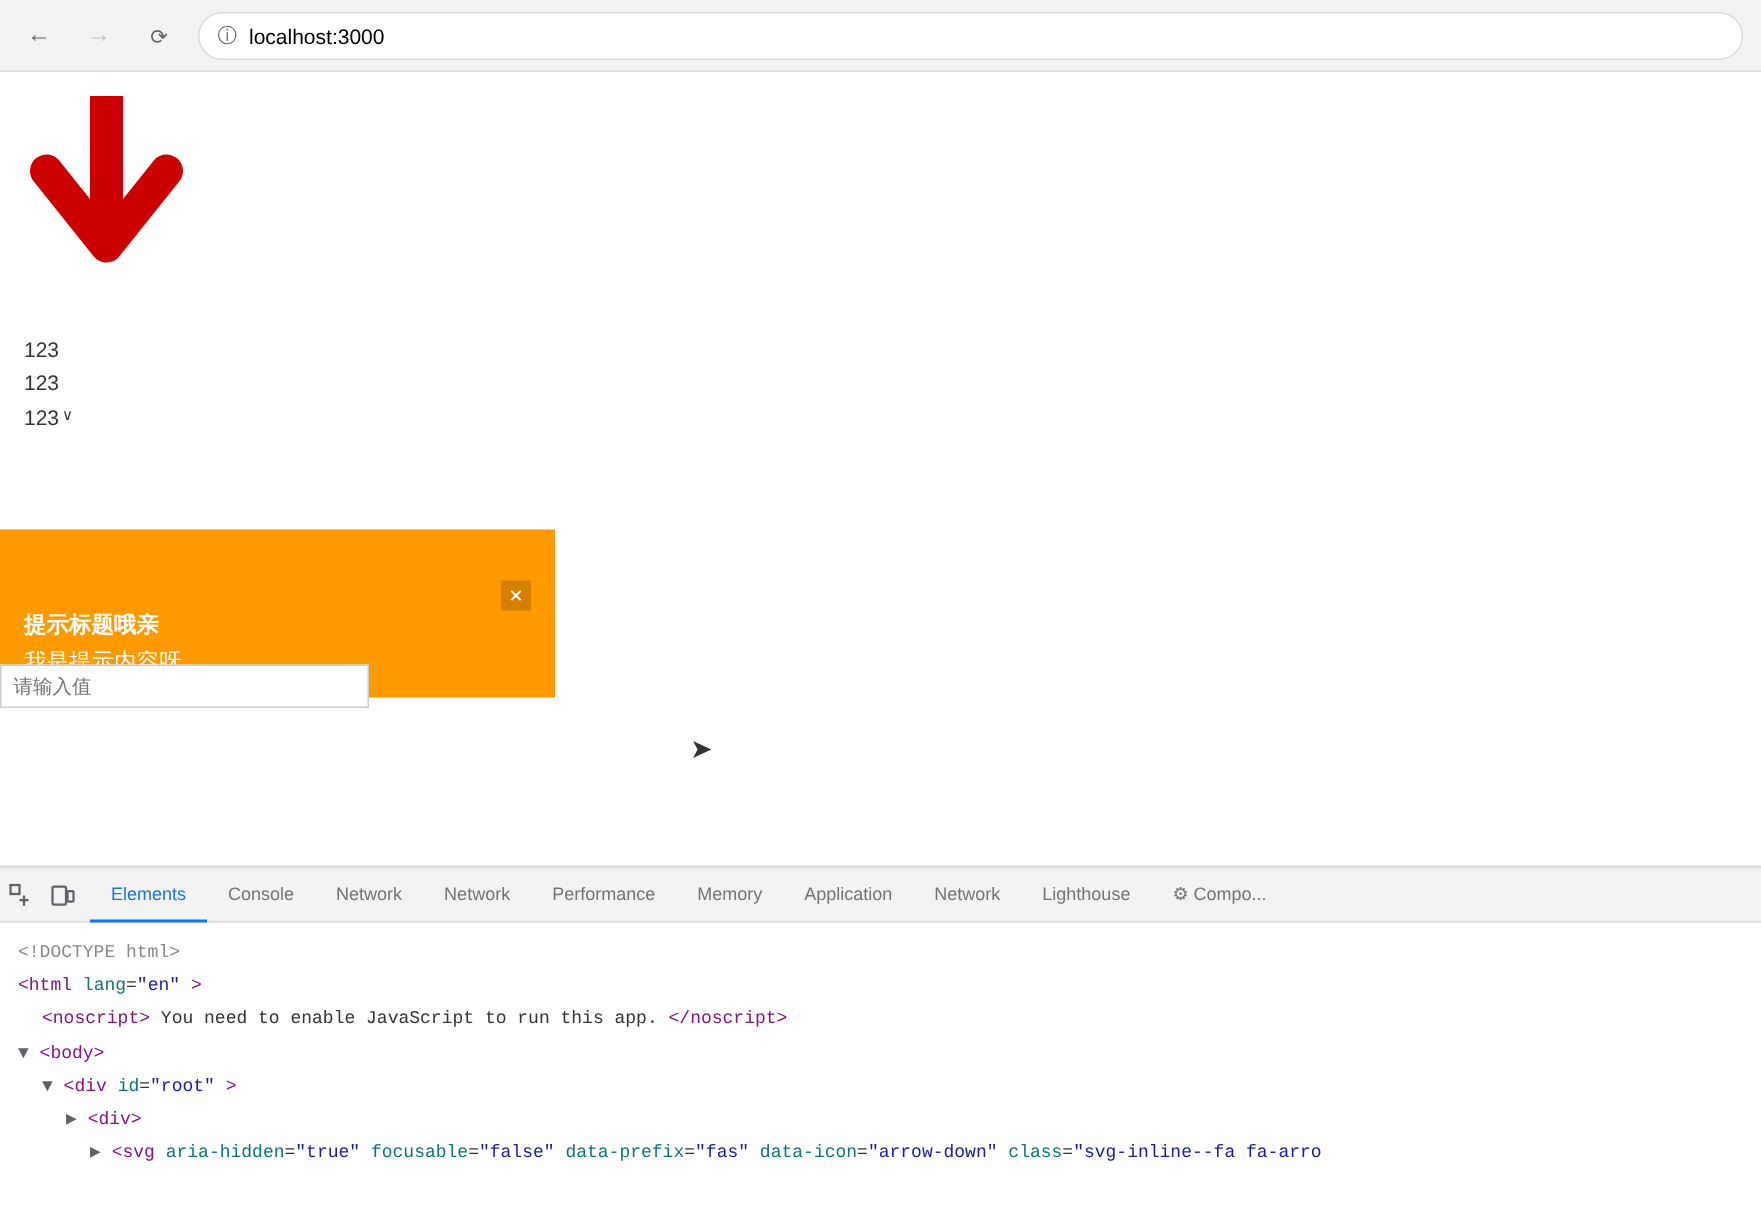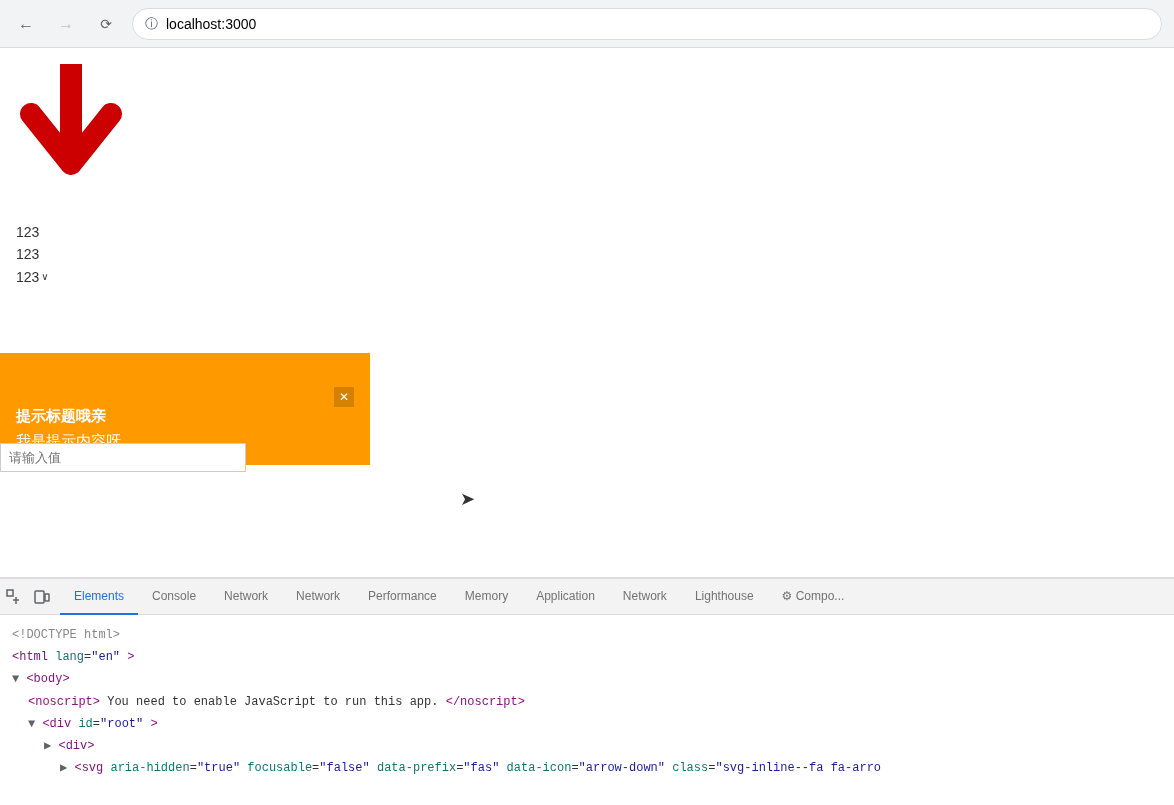--- a/index.html
+++ b/index.html
@@ -290,14 +290,14 @@
       <span class="code-attr"> lang</span><span>=</span><span class="code-value">"en"</span>
       <span class="code-tag">&gt;</span>
     </div>
-    <div class="code-line">
-      <span class="expand-arrow">▼</span>
-      <span class="code-tag"> &lt;body&gt;</span>
-    </div>
     <div class="code-line indent-1">
       <span class="code-tag">&lt;noscript&gt;</span>
       <span>You need to enable JavaScript to run this app.</span>
       <span class="code-tag">&lt;/noscript&gt;</span>
+    </div>
+    <div class="code-line">
+      <span class="expand-arrow">▼</span>
+      <span class="code-tag"> &lt;body&gt;</span>
     </div>
     <div class="code-line indent-1">
       <span class="expand-arrow">▼</span>

